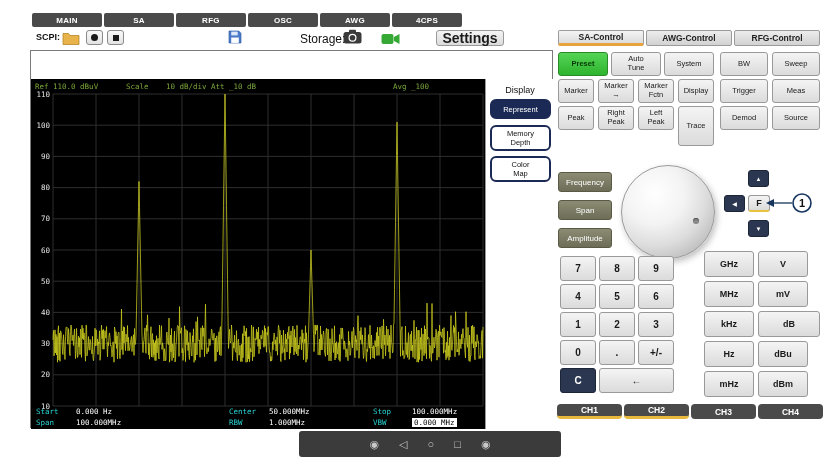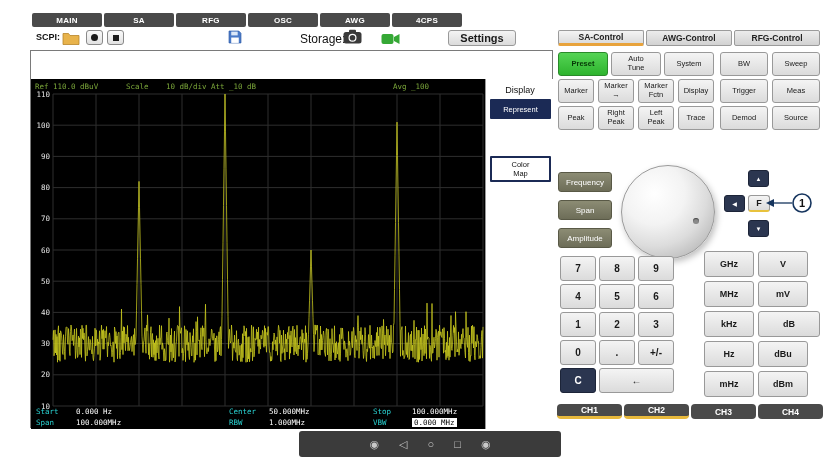--- a/index.html
+++ b/index.html
@@ -79,7 +79,7 @@
         <rect x="0.5" y="1" width="12" height="10" rx="2" fill="#35a835"></rect>
         <path d="M13 4 L18.5 1 v10 L13 8 z" fill="#35a835"></path>
       </svg></span>
-  <div class="a key" style="left:448px;top:30px;width:68px;height:16px;font-size:11px;font-weight:bold">Settings</div>
+  <div class="a key" style="left:436px;top:30px;width:68px;height:16px;font-size:14px;font-weight:bold">Settings</div>
 
   <div class="a ctab active" style="left:558px;top:30px;width:86px">SA-Control</div>
   <div class="a ctab" style="left:646px;top:30px;width:86px">AWG-Control</div>

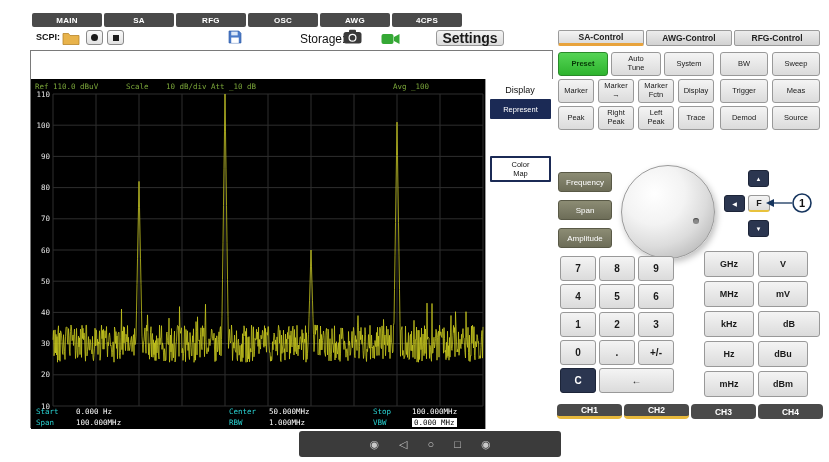--- a/index.html
+++ b/index.html
@@ -33,7 +33,7 @@
   .fv.box{background:#fff;color:#000;padding:0 2px}
   .dcol{position:absolute;left:454px;top:28px;width:69px;height:350px;background:#fff;border-left:1px solid #999}
   .dtitle{position:absolute;top:6px;left:0;width:100%;text-align:center;font-size:9px;color:#111}
-  .disp-btn{border:2px solid #1b2a55;border-radius:1px;background:#fff;color:#111;font-size:7.5px;display:flex;align-items:center;justify-content:center;text-align:center;white-space:pre-line;line-height:1.2}
+  .disp-btn{border:2px solid #1b2a55;border-radius:6px;background:#fff;color:#111;font-size:7.5px;display:flex;align-items:center;justify-content:center;text-align:center;white-space:pre-line;line-height:1.2}
   .disp-btn.active{background:#1b2a55;color:#fff}
   .knob{border-radius:50%;background:radial-gradient(circle at 35% 30%,#ffffff 0%,#f3f3f3 35%,#dcdcdc 60%,#b8b8b8 85%,#a8a8a8 100%);border:1px solid #9a9a9a;box-shadow:2px 3px 6px rgba(0,0,0,.25)}
   .knob-dot{position:absolute;width:6px;height:6px;border-radius:50%;background:#8a8a8a;box-shadow:inset 0 1px 1px rgba(0,0,0,.5)}

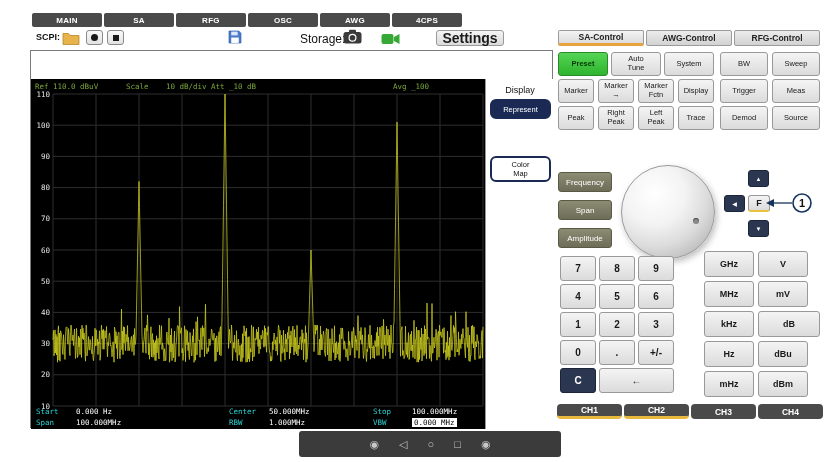--- a/index.html
+++ b/index.html
@@ -177,7 +177,7 @@
 Peak</div>
   <div class="a key" style="left:638px;top:106px;width:36px;height:24px">Left
 Peak</div>
-  <div class="a key" style="left:678px;top:106px;width:36px;height:24px">Trace</div>
+  <div class="a key" style="left:678px;top:106px;width:36px;height:40px">Trace</div>
   <div class="a key" style="left:720px;top:106px;width:48px;height:24px">Demod</div>
   <div class="a key" style="left:772px;top:106px;width:48px;height:24px">Source</div>
 

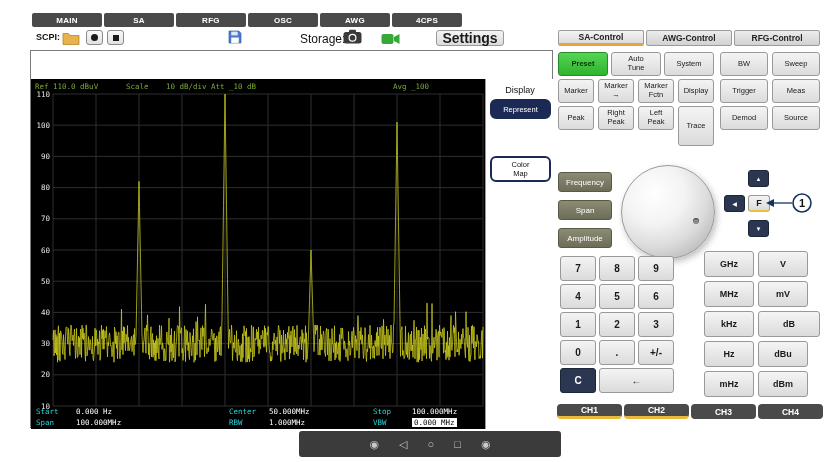--- a/index.html
+++ b/index.html
@@ -151,6 +151,8 @@
     <div class="dcol">
       <div class="dtitle">Display</div>
       <div class="disp-btn active a" style="left:4px;top:20px;width:61px;height:20px">Represent</div>
+      <div class="disp-btn a" style="left:4px;top:46px;width:61px;height:26px">Memory
+Depth</div>
       <div class="disp-btn a" style="left:4px;top:77px;width:61px;height:26px">Color
 Map</div>
     </div>

